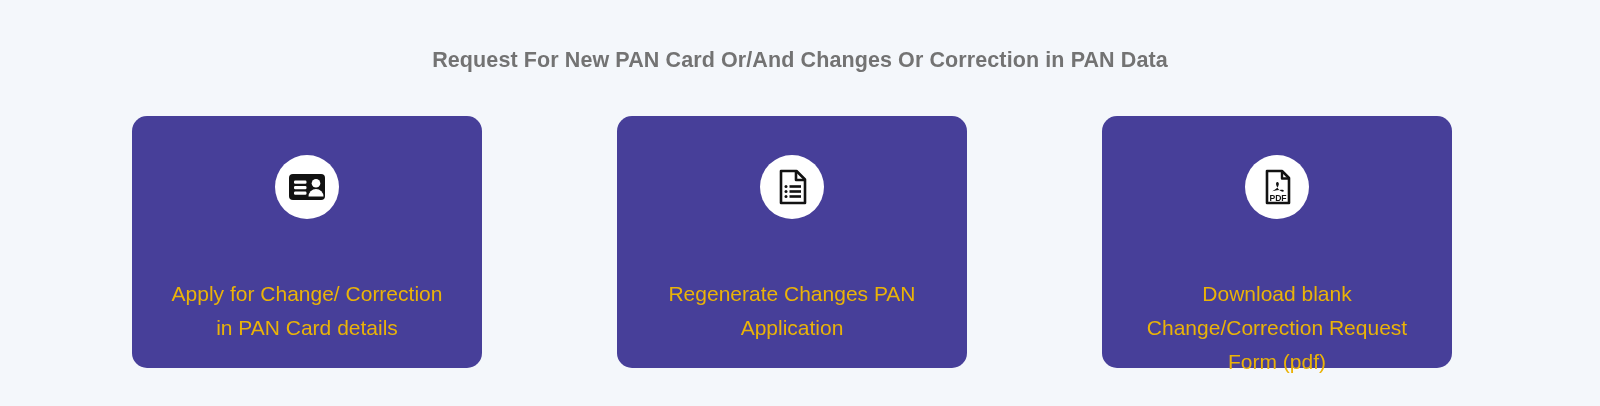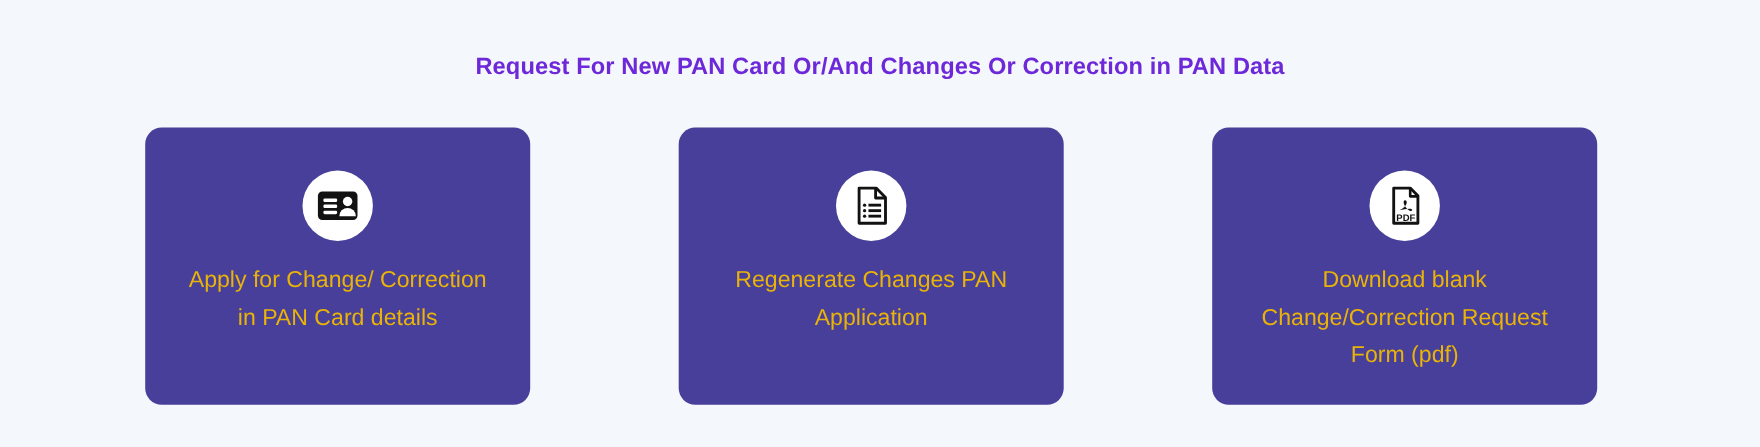--- a/index.html
+++ b/index.html
@@ -27,7 +27,7 @@
     text-align: center;
     font-size: 21.5px;
     font-weight: bold;
-    color: #6d28d9;
+    color: #737373;
     letter-spacing: 0.1px;
     white-space: nowrap;
   }

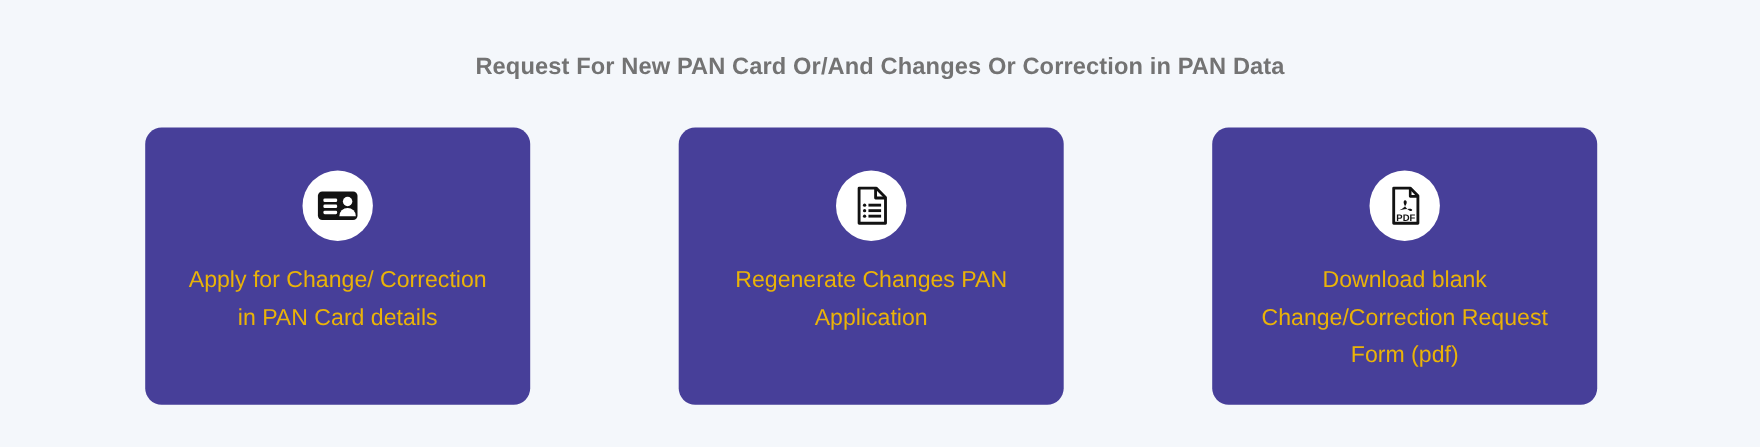--- a/index.html
+++ b/index.html
@@ -52,6 +52,7 @@
     align-items: center;
     text-decoration: none;
     padding-top: 39px;
+    gap: 39px;
   }
   .icon-circle {
     width: 64px;

